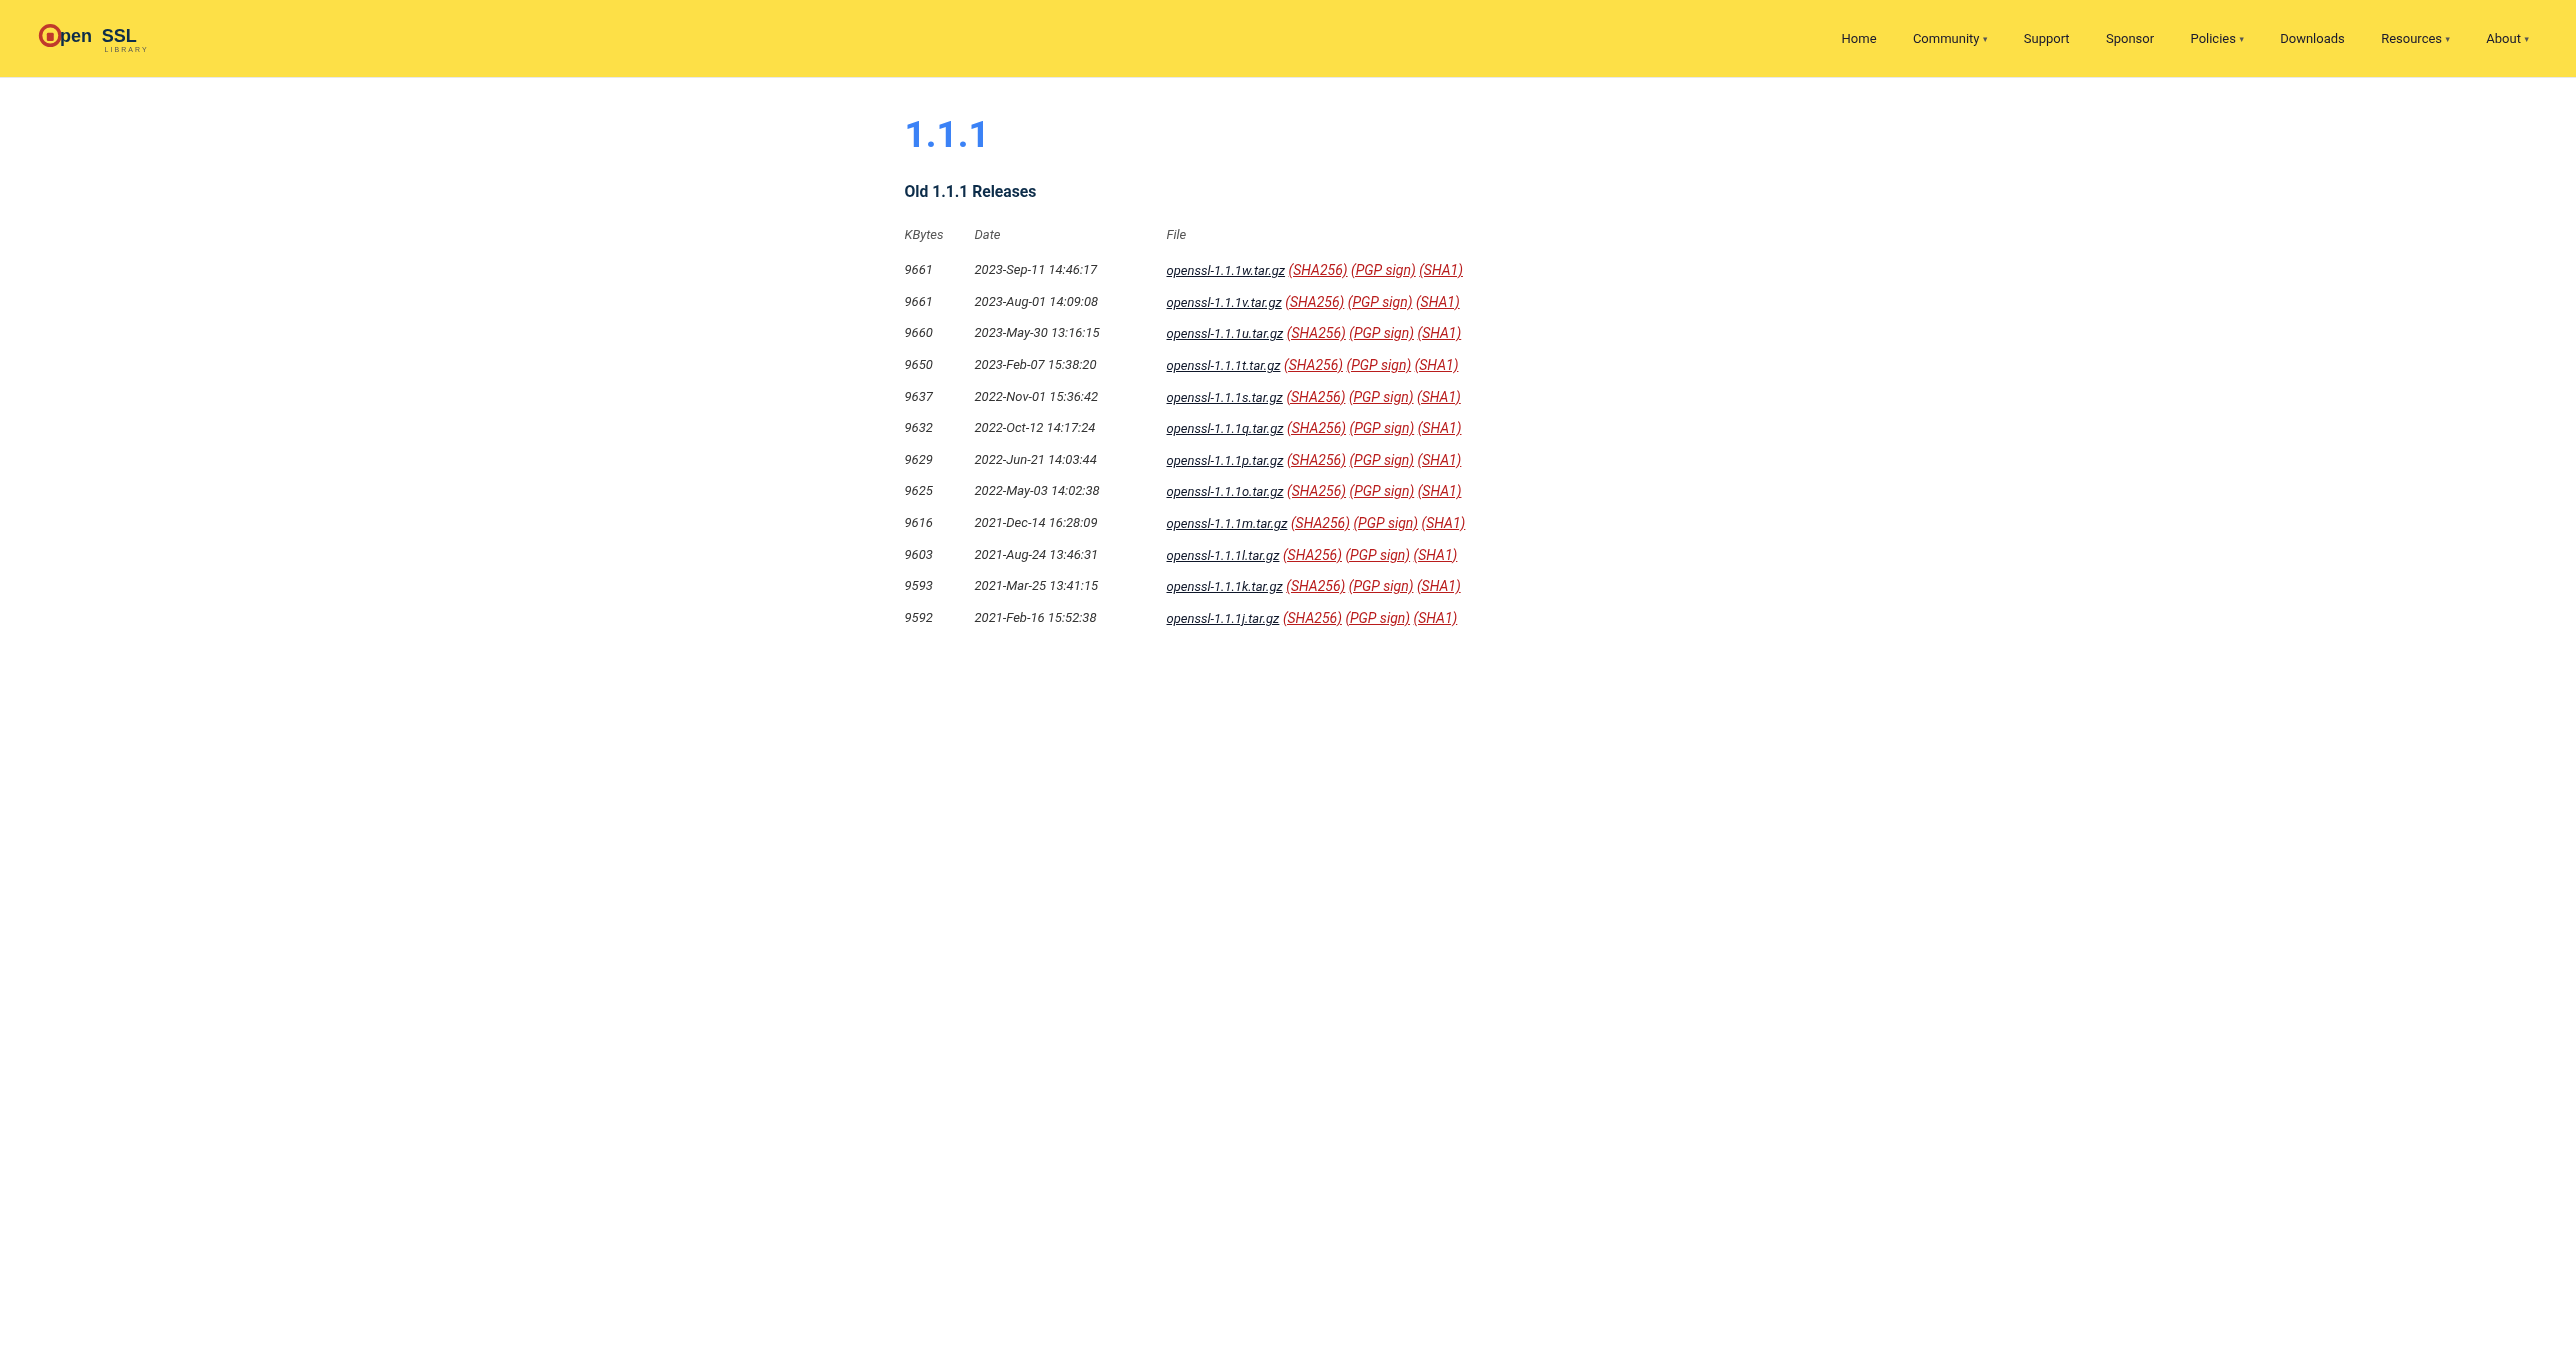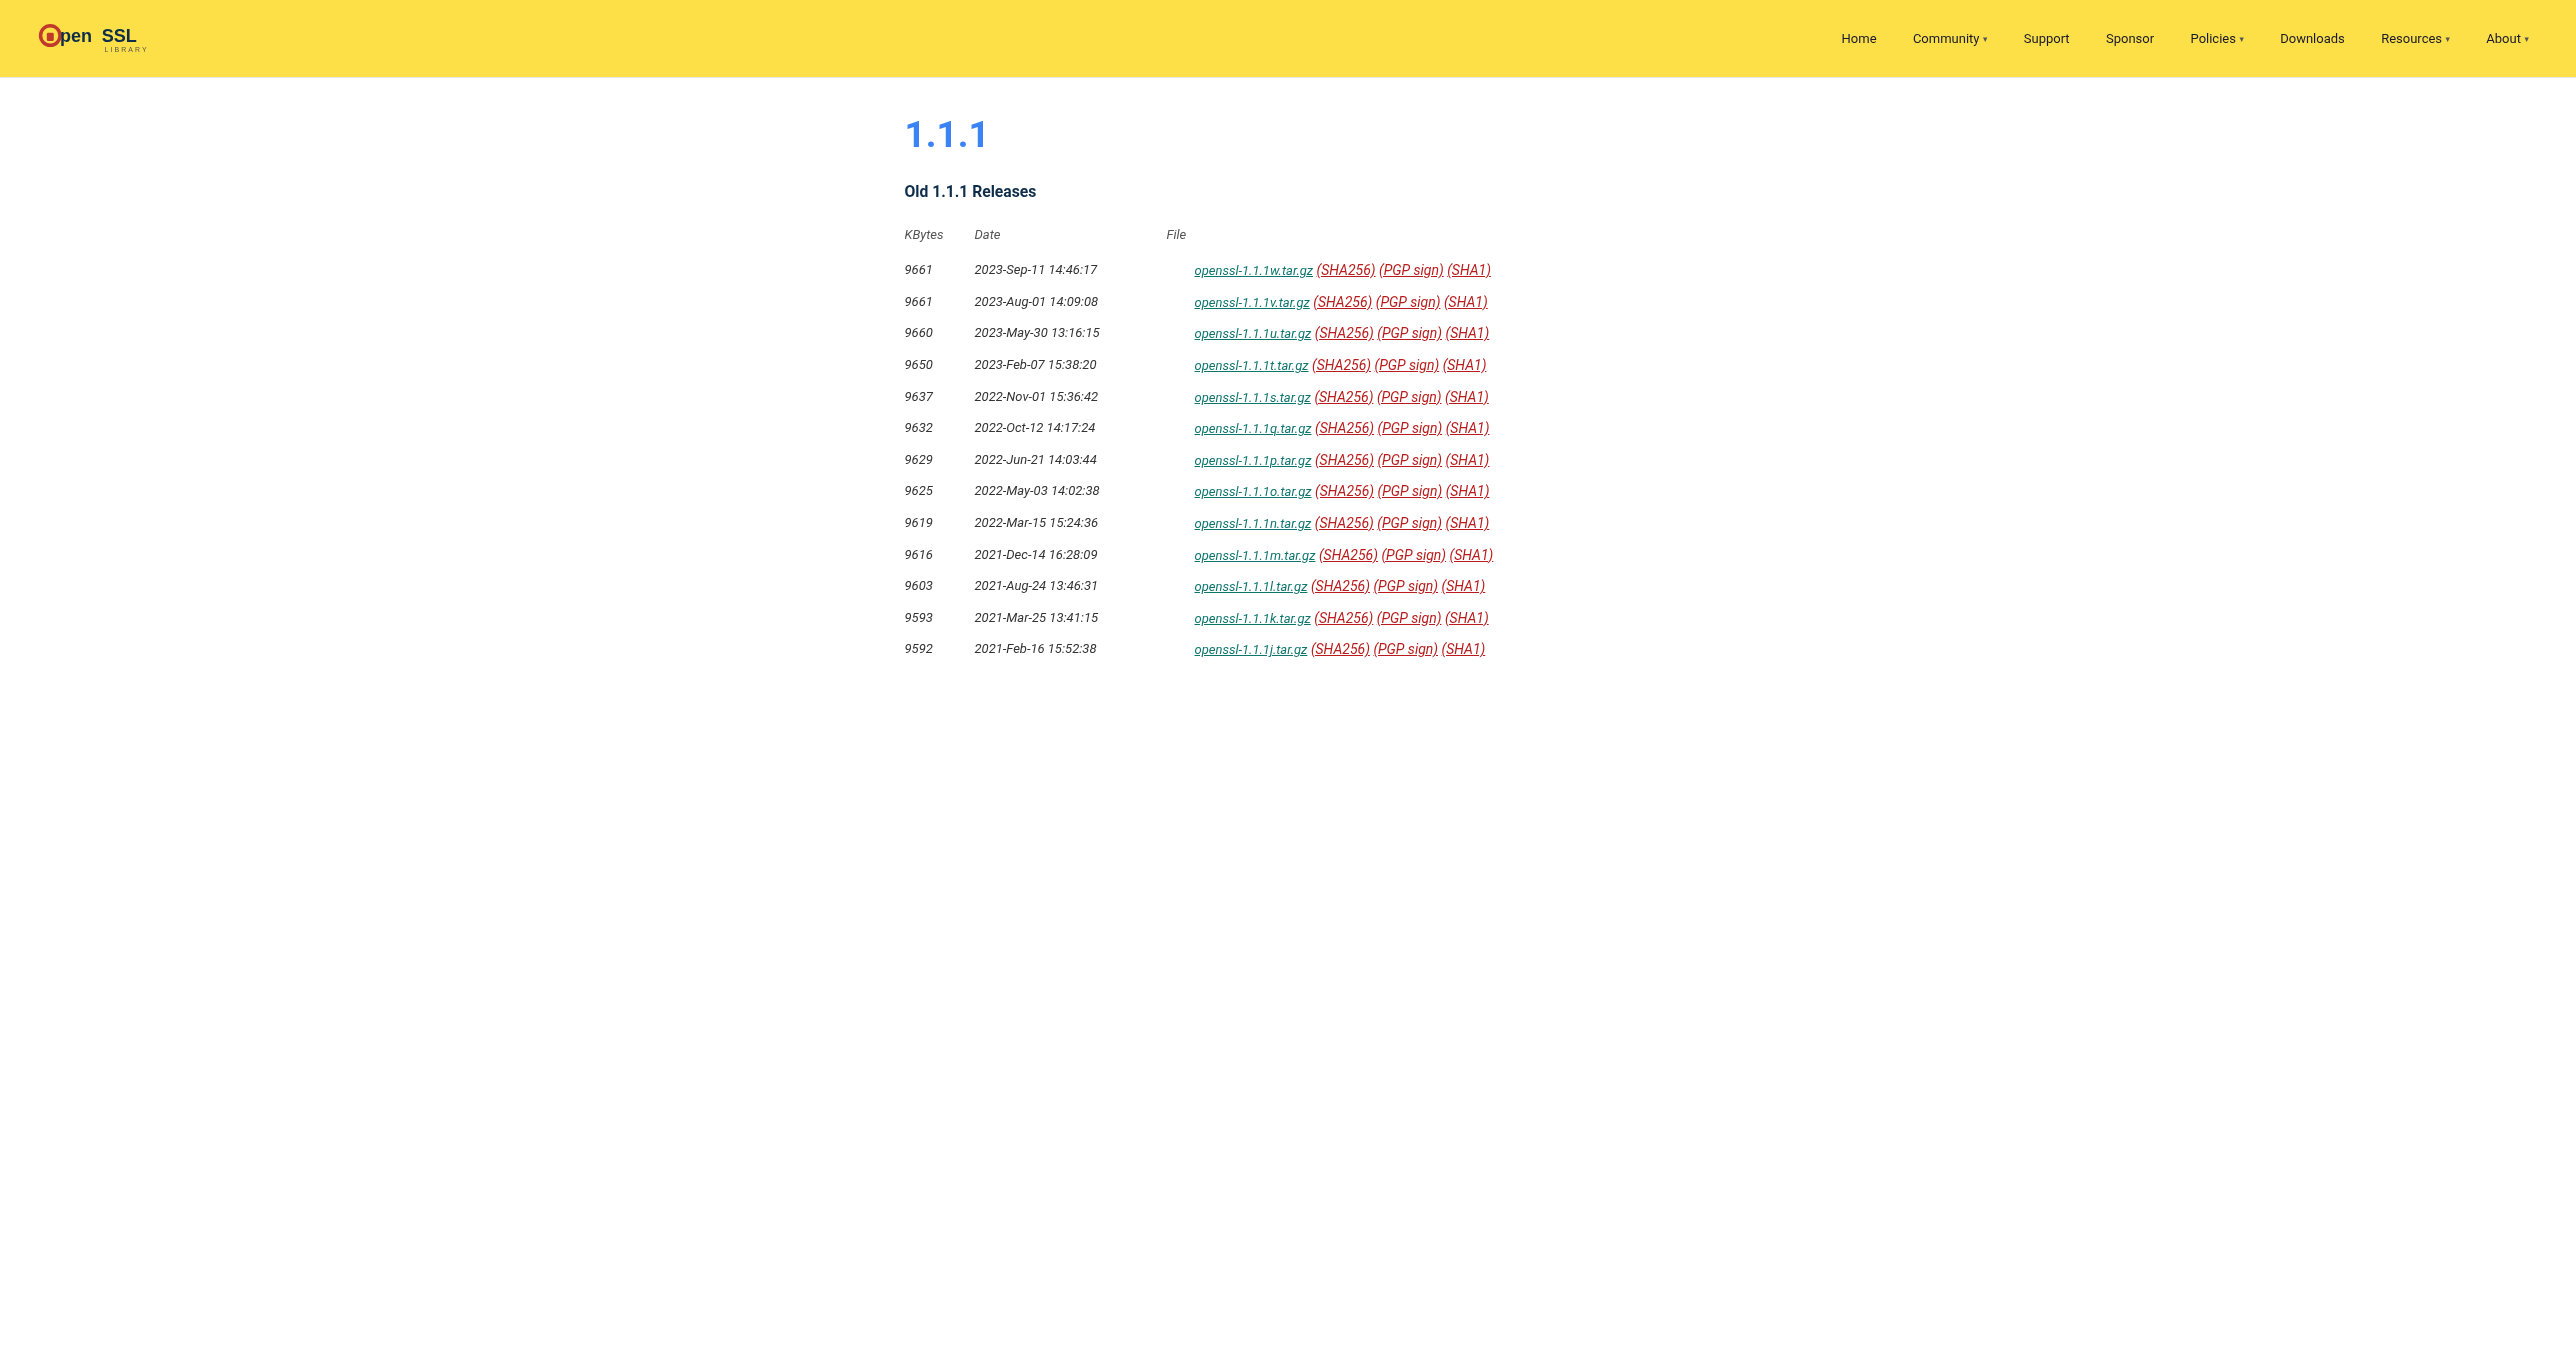--- a/index.html
+++ b/index.html
@@ -89,10 +89,9 @@
     .releases-table td:first-child { padding-left: 0; width: 70px; }
     .releases-table td:nth-child(2) { width: 192px; white-space: nowrap; }
     .file-link {
-      color: #0f766e;
+      color: #0f172a;
       text-decoration: underline;
       cursor: pointer;
-      margin-left: 28px;
     }
     .hash-link {
       color: #b91c1c;

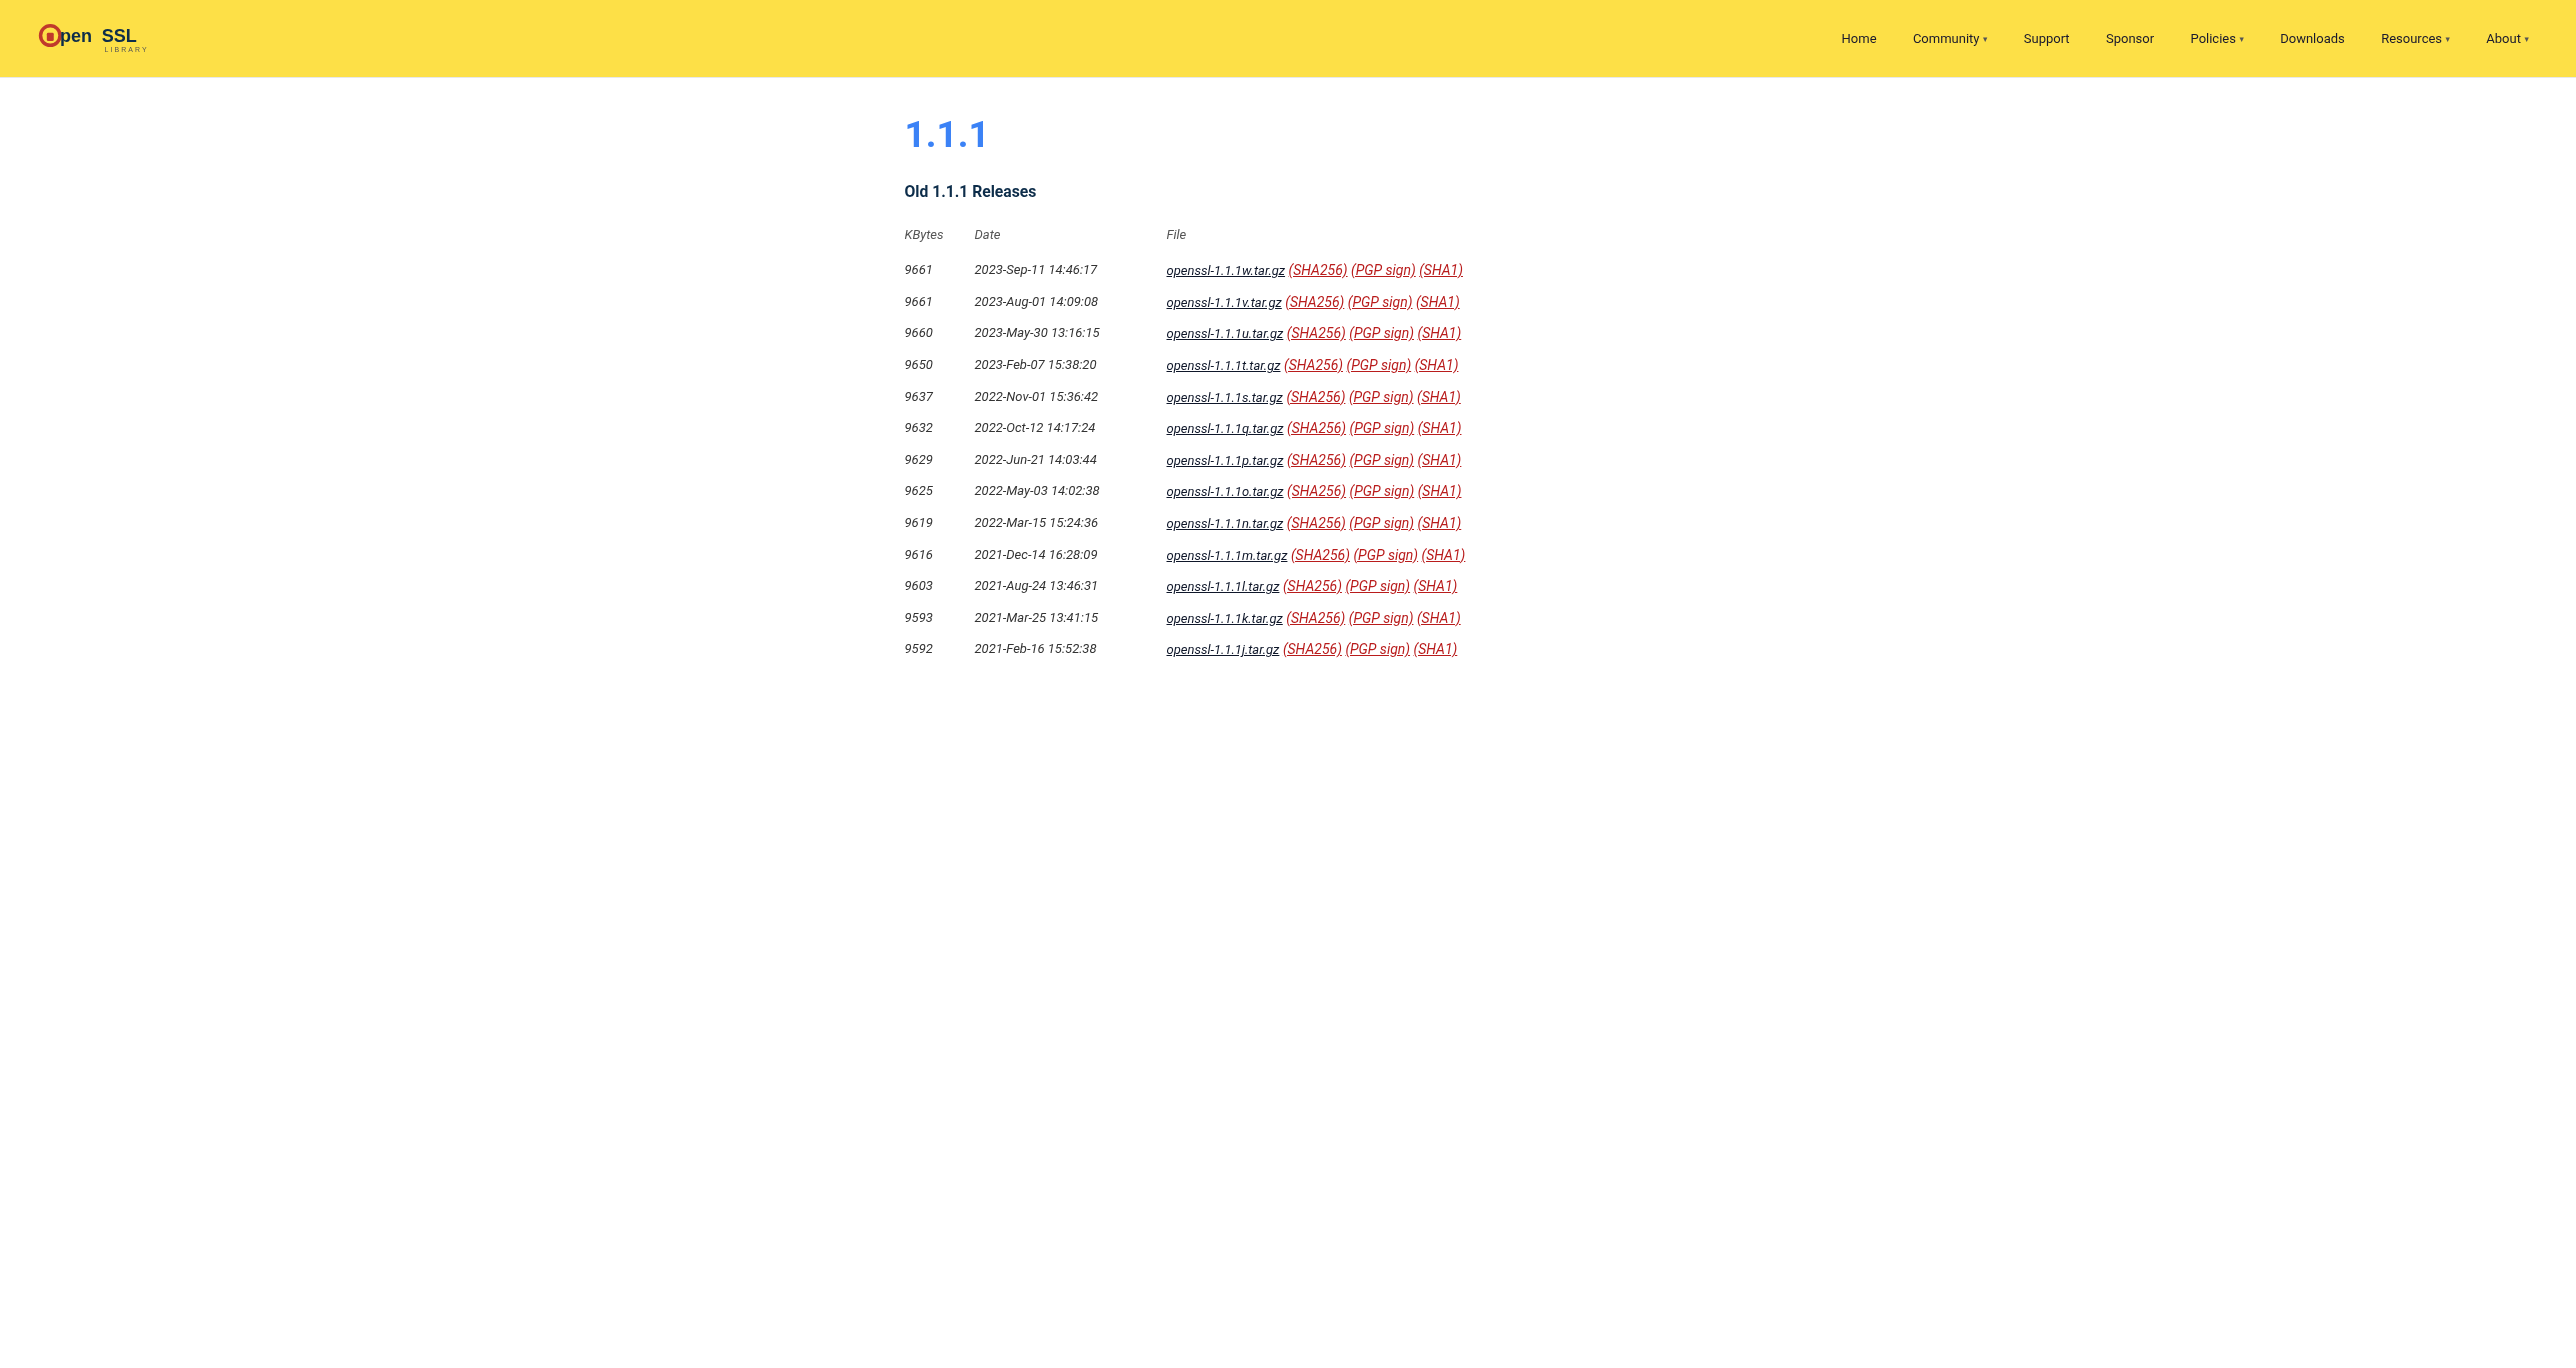--- a/index.html
+++ b/index.html
@@ -258,18 +258,6 @@
           </td>
         </tr>
         <tr>
-          <td>9619</td>
-          <td>2022-Mar-15 15:24:36</td>
-          <td>
-            <div class="file-cell">
-              <a class="file-link" href="#">openssl-1.1.1n.tar.gz</a>
-              <a class="hash-link" href="#">(SHA256)</a>
-              <a class="hash-link" href="#">(PGP sign)</a>
-              <a class="hash-link" href="#">(SHA1)</a>
-            </div>
-          </td>
-        </tr>
-        <tr>
           <td>9616</td>
           <td>2021-Dec-14 16:28:09</td>
           <td>

